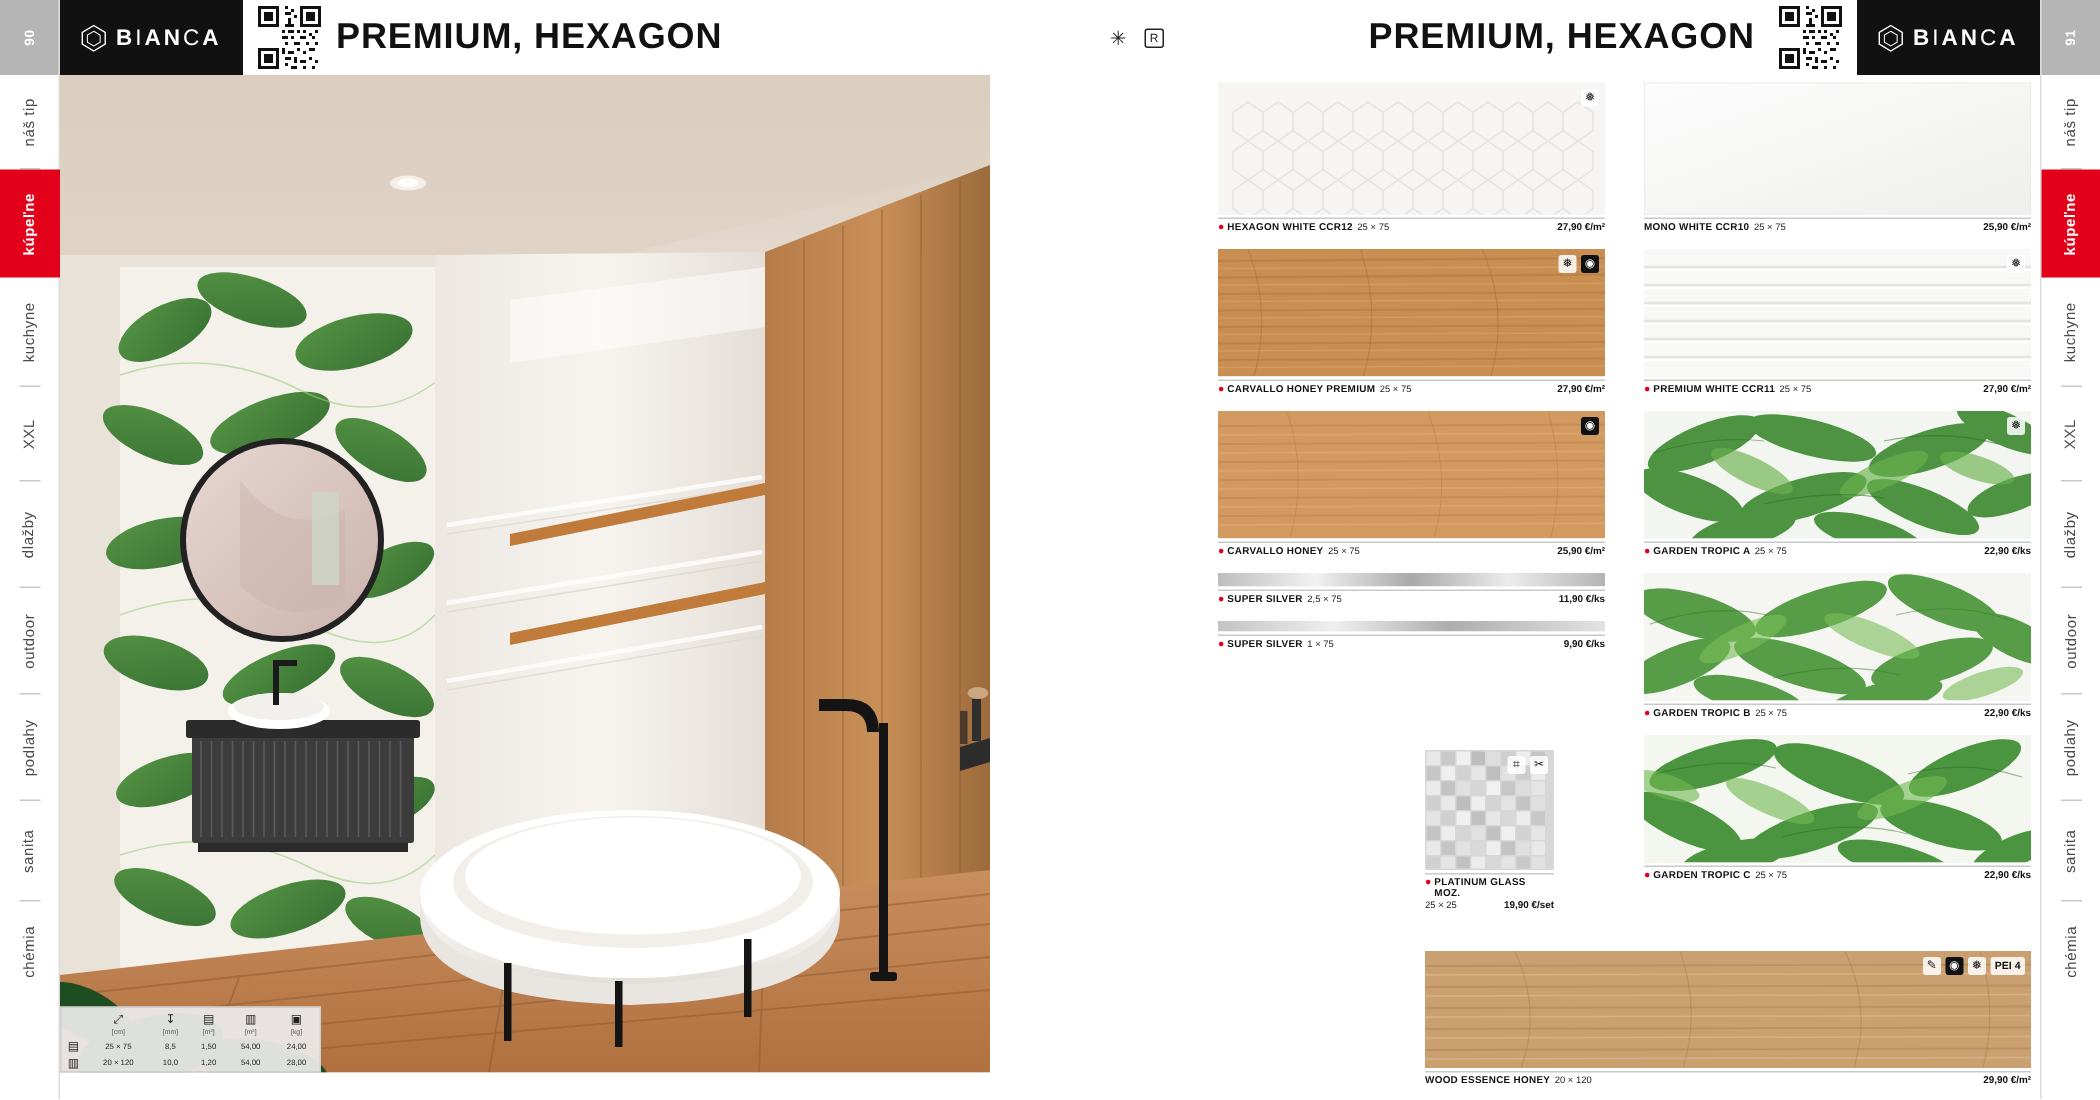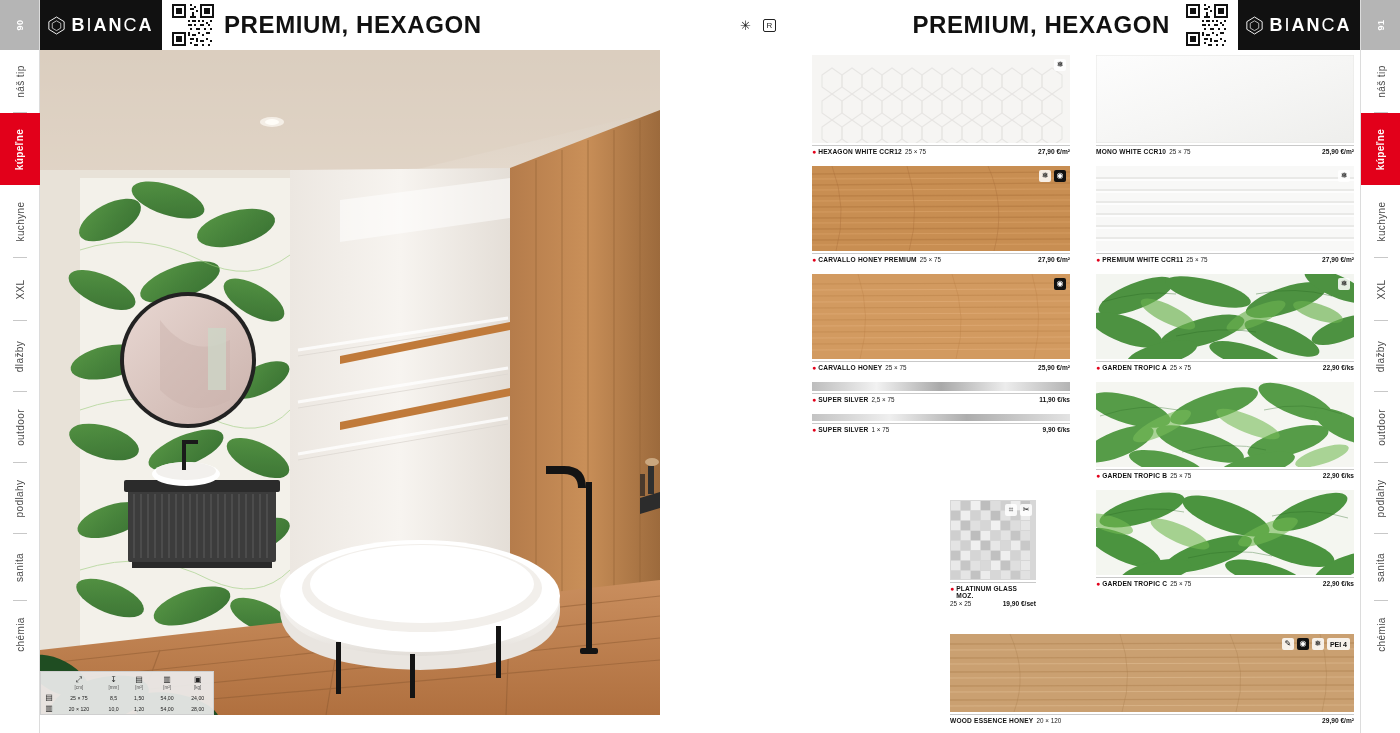--- a/index.html
+++ b/index.html
@@ -45,7 +45,7 @@
   }
   .logo-hex { width:17px; height:19px; position:relative; }
   .logo-hex svg { display:block; }
-  .logo-text { font-size:18px; letter-spacing:2px; font-weight:600; }
+  .logo-text { font-size:15px; letter-spacing:2px; font-weight:600; }
   .logo-text .thin { font-weight:300; }
   .qr { width:42px; height:42px; margin:0 10px; }
   .qr svg { display:block; }

